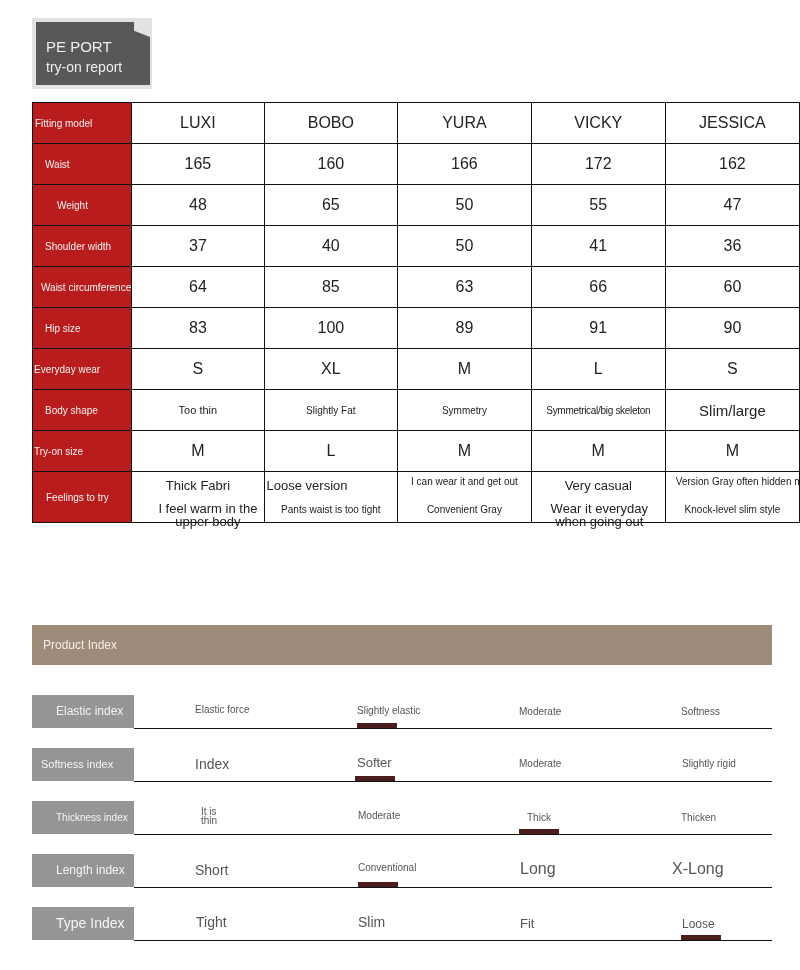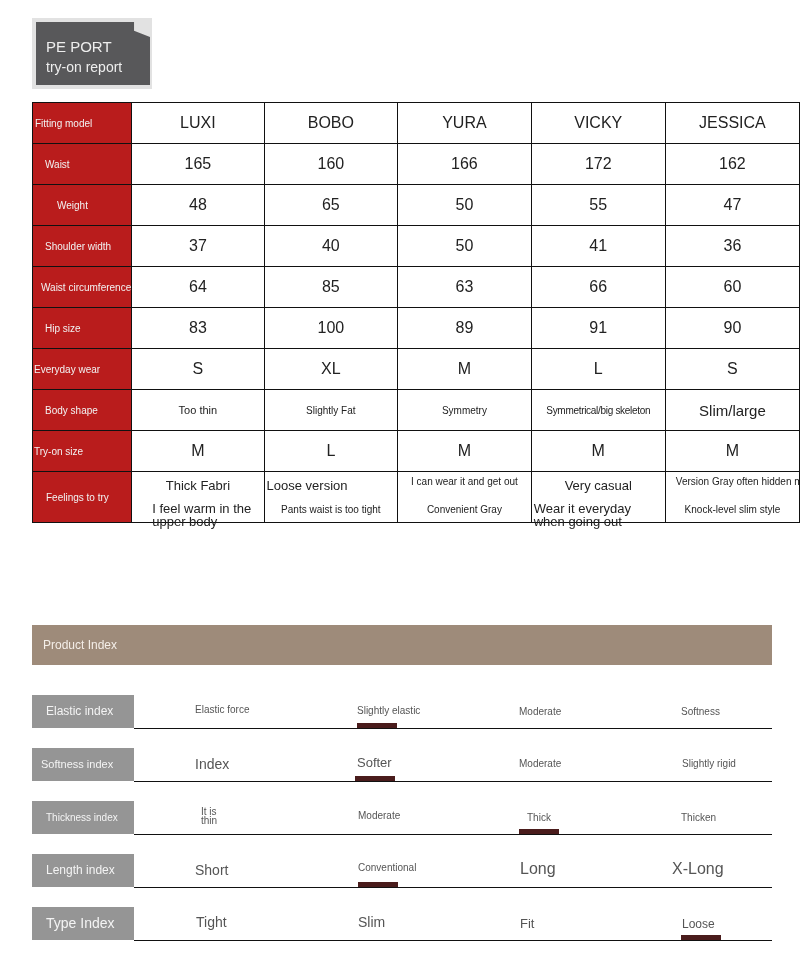--- a/index.html
+++ b/index.html
@@ -32,7 +32,7 @@
   .feel-a { position: absolute; left: 0; right: 0; top: 6px; text-align: center; font-size: 13px; }
   .feel-b { position: absolute; left: 0; right: 0; top: 32px; text-align: center; font-size: 10px; }
   .feel-a.s { font-size: 10px; top: 4px; }
-  .feel-b.l { font-size: 13px; line-height: 13px; left: 2px; text-align: left; top: 30px; }
+  .feel-b.l { font-size: 13px; line-height: 13px; left: 2px; text-align: center; top: 30px; }
 
   .pi-banner {
     position: absolute; left: 32px; top: 625px; width: 740px; height: 40px;

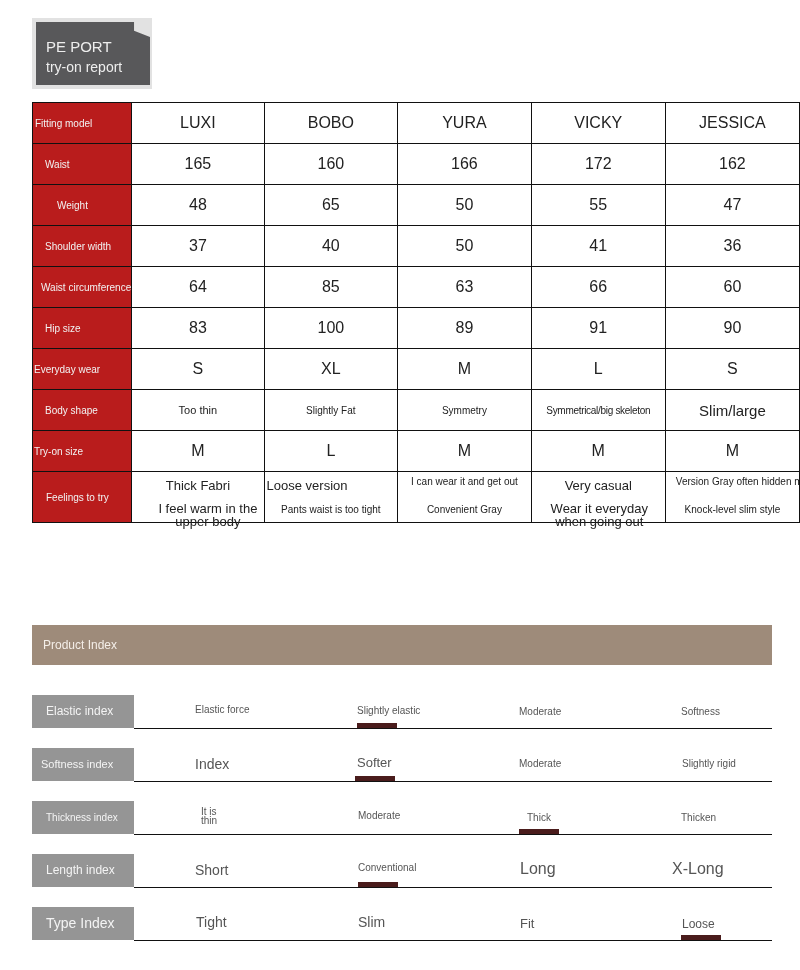--- a/index.html
+++ b/index.html
@@ -42,7 +42,7 @@
   .pi-row { position: absolute; left: 32px; width: 740px; height: 34px; }
   .pi-label {
     position: absolute; left: 0; top: 0; width: 102px; height: 33px; background: #959595;
-    color: #f4f4f4; font-size: 12px; line-height: 33px; box-sizing: border-box; padding-left: 14px;
+    color: #f4f4f4; font-size: 12px; line-height: 33px; box-sizing: border-box; padding-left: 24px;
     white-space: nowrap;
   }
   .pi-line { position: absolute; left: 102px; right: 0; bottom: 0; height: 1px; background: #111; }

